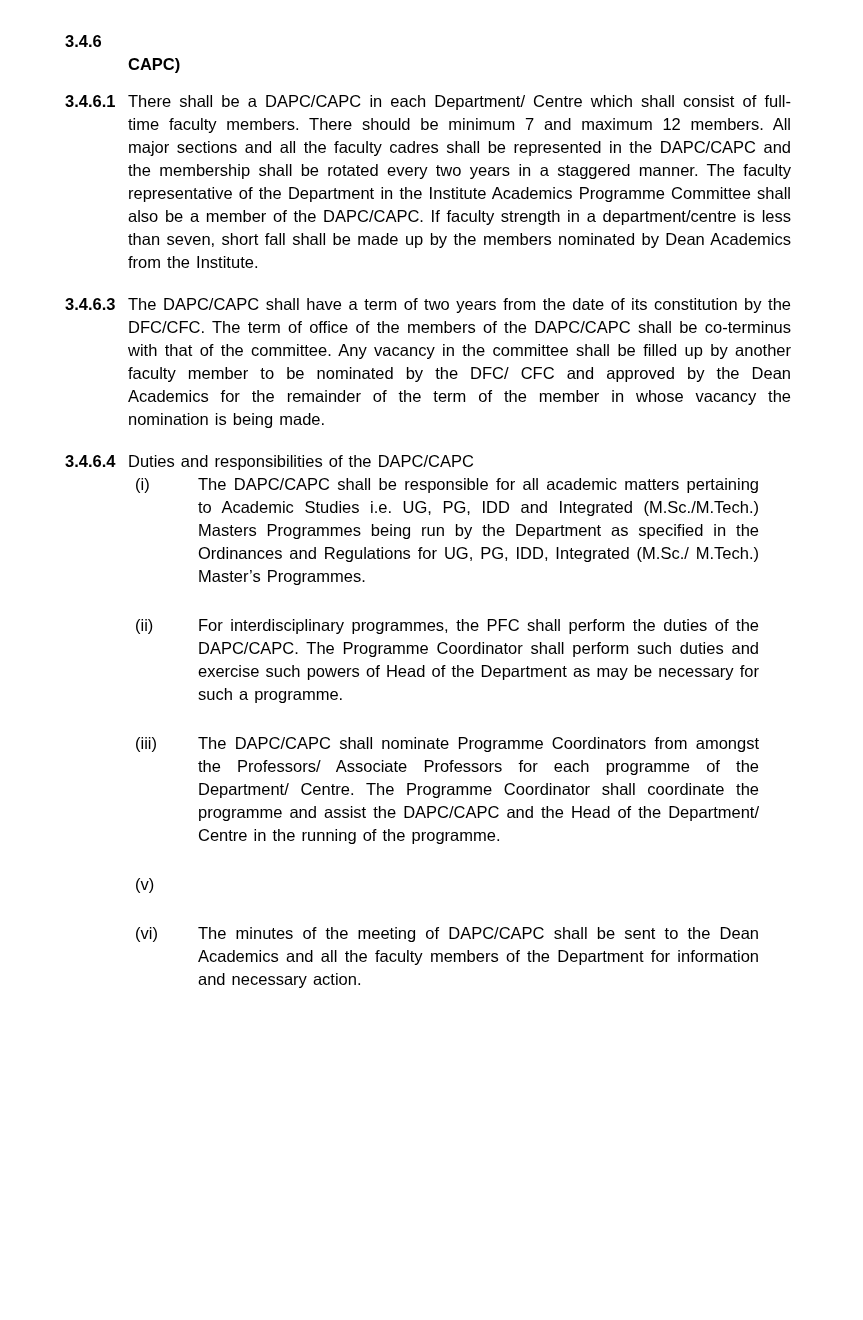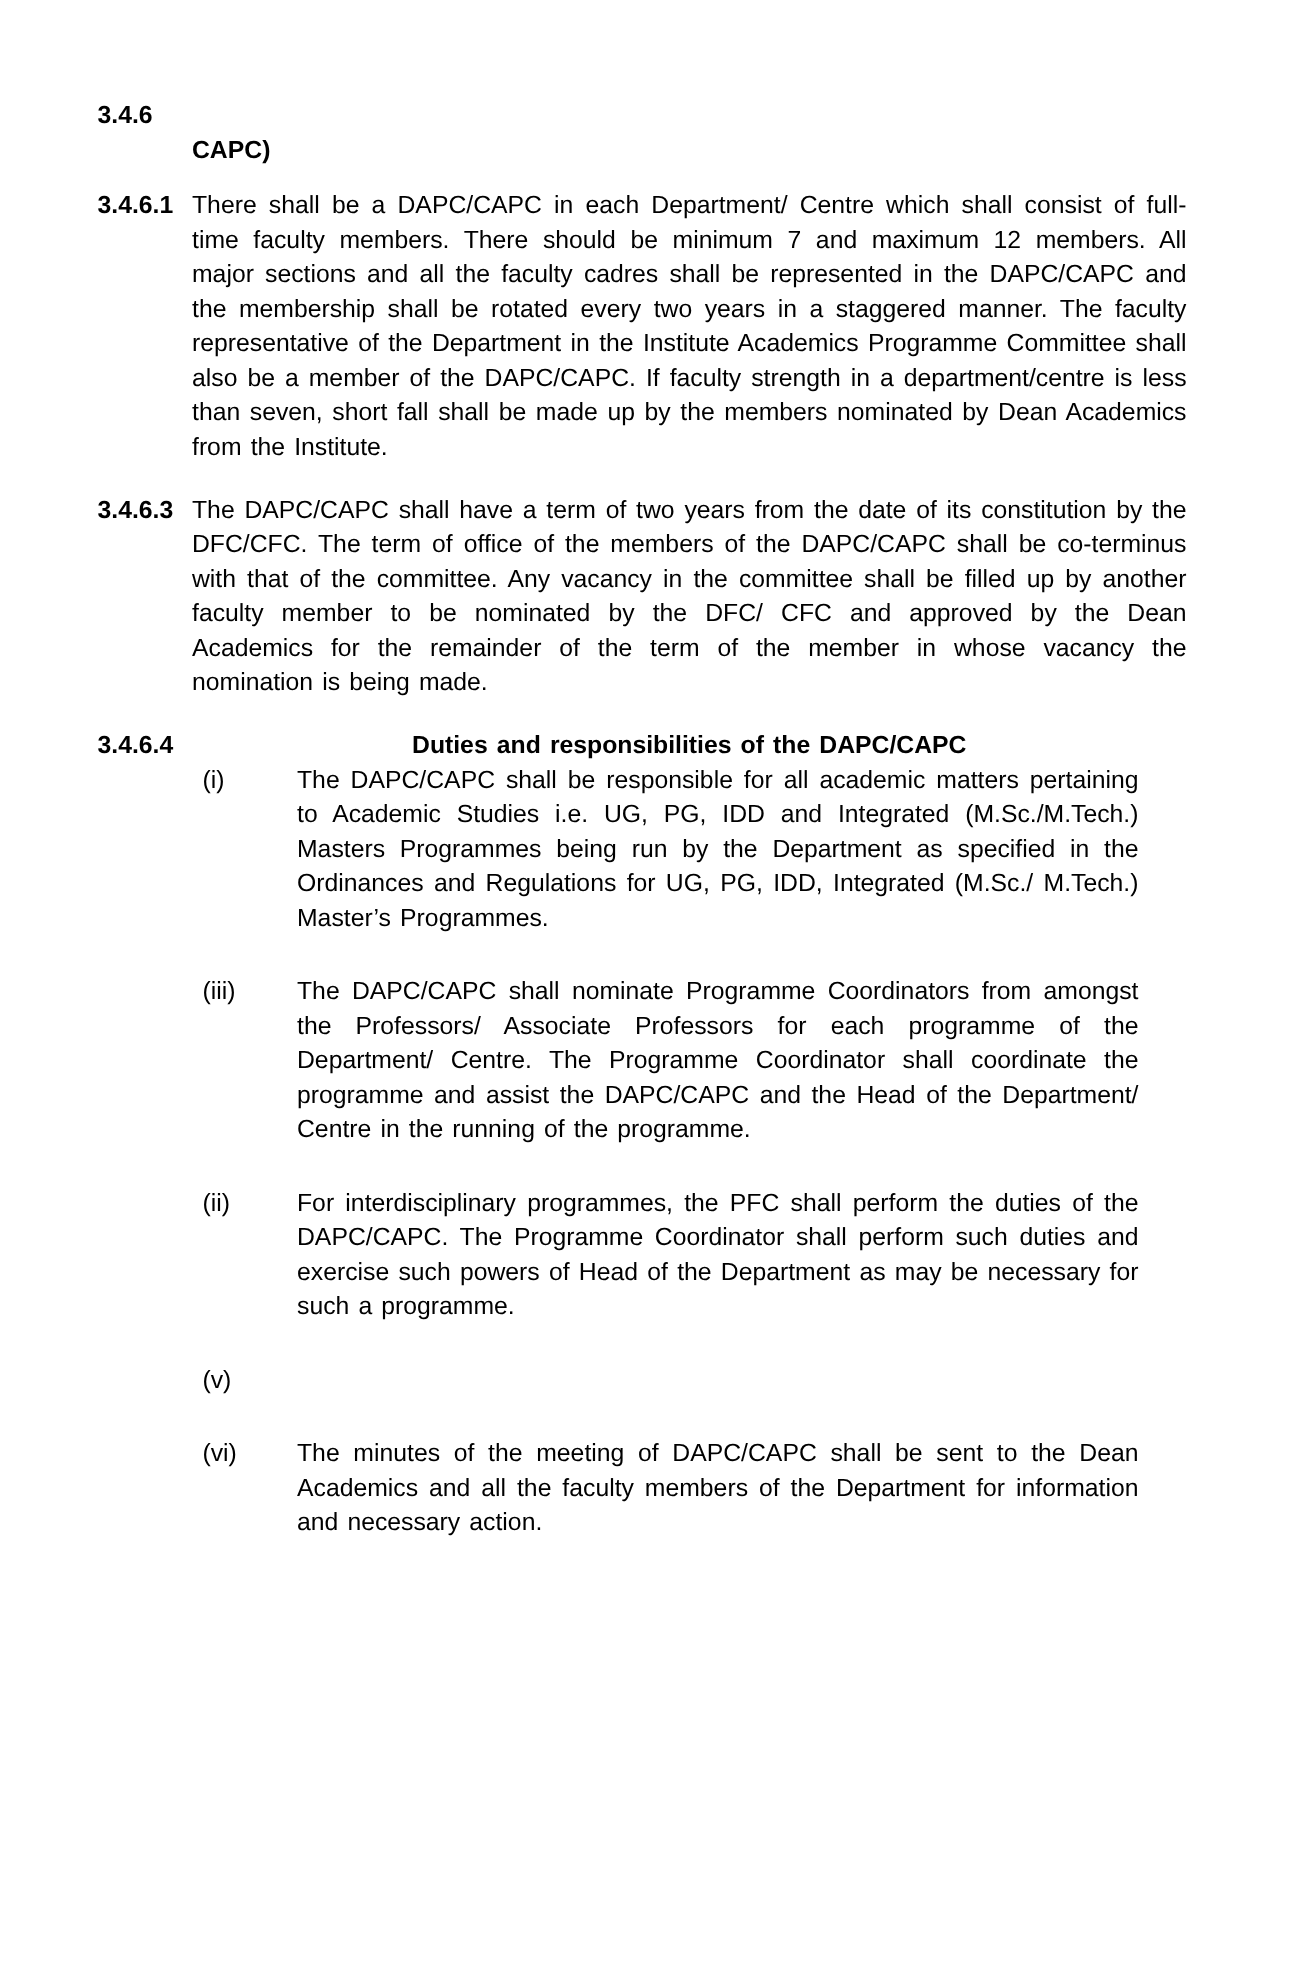--- a/index.html
+++ b/index.html
@@ -14,7 +14,7 @@
   .page {
     width: 863px;
     height: 1320px;
-    padding: 66px 72px 30px 65px;
+    padding: 30px 72px 30px 65px;
     font-size: 16.5px;
     line-height: 23px;
     word-spacing: 1.5px;

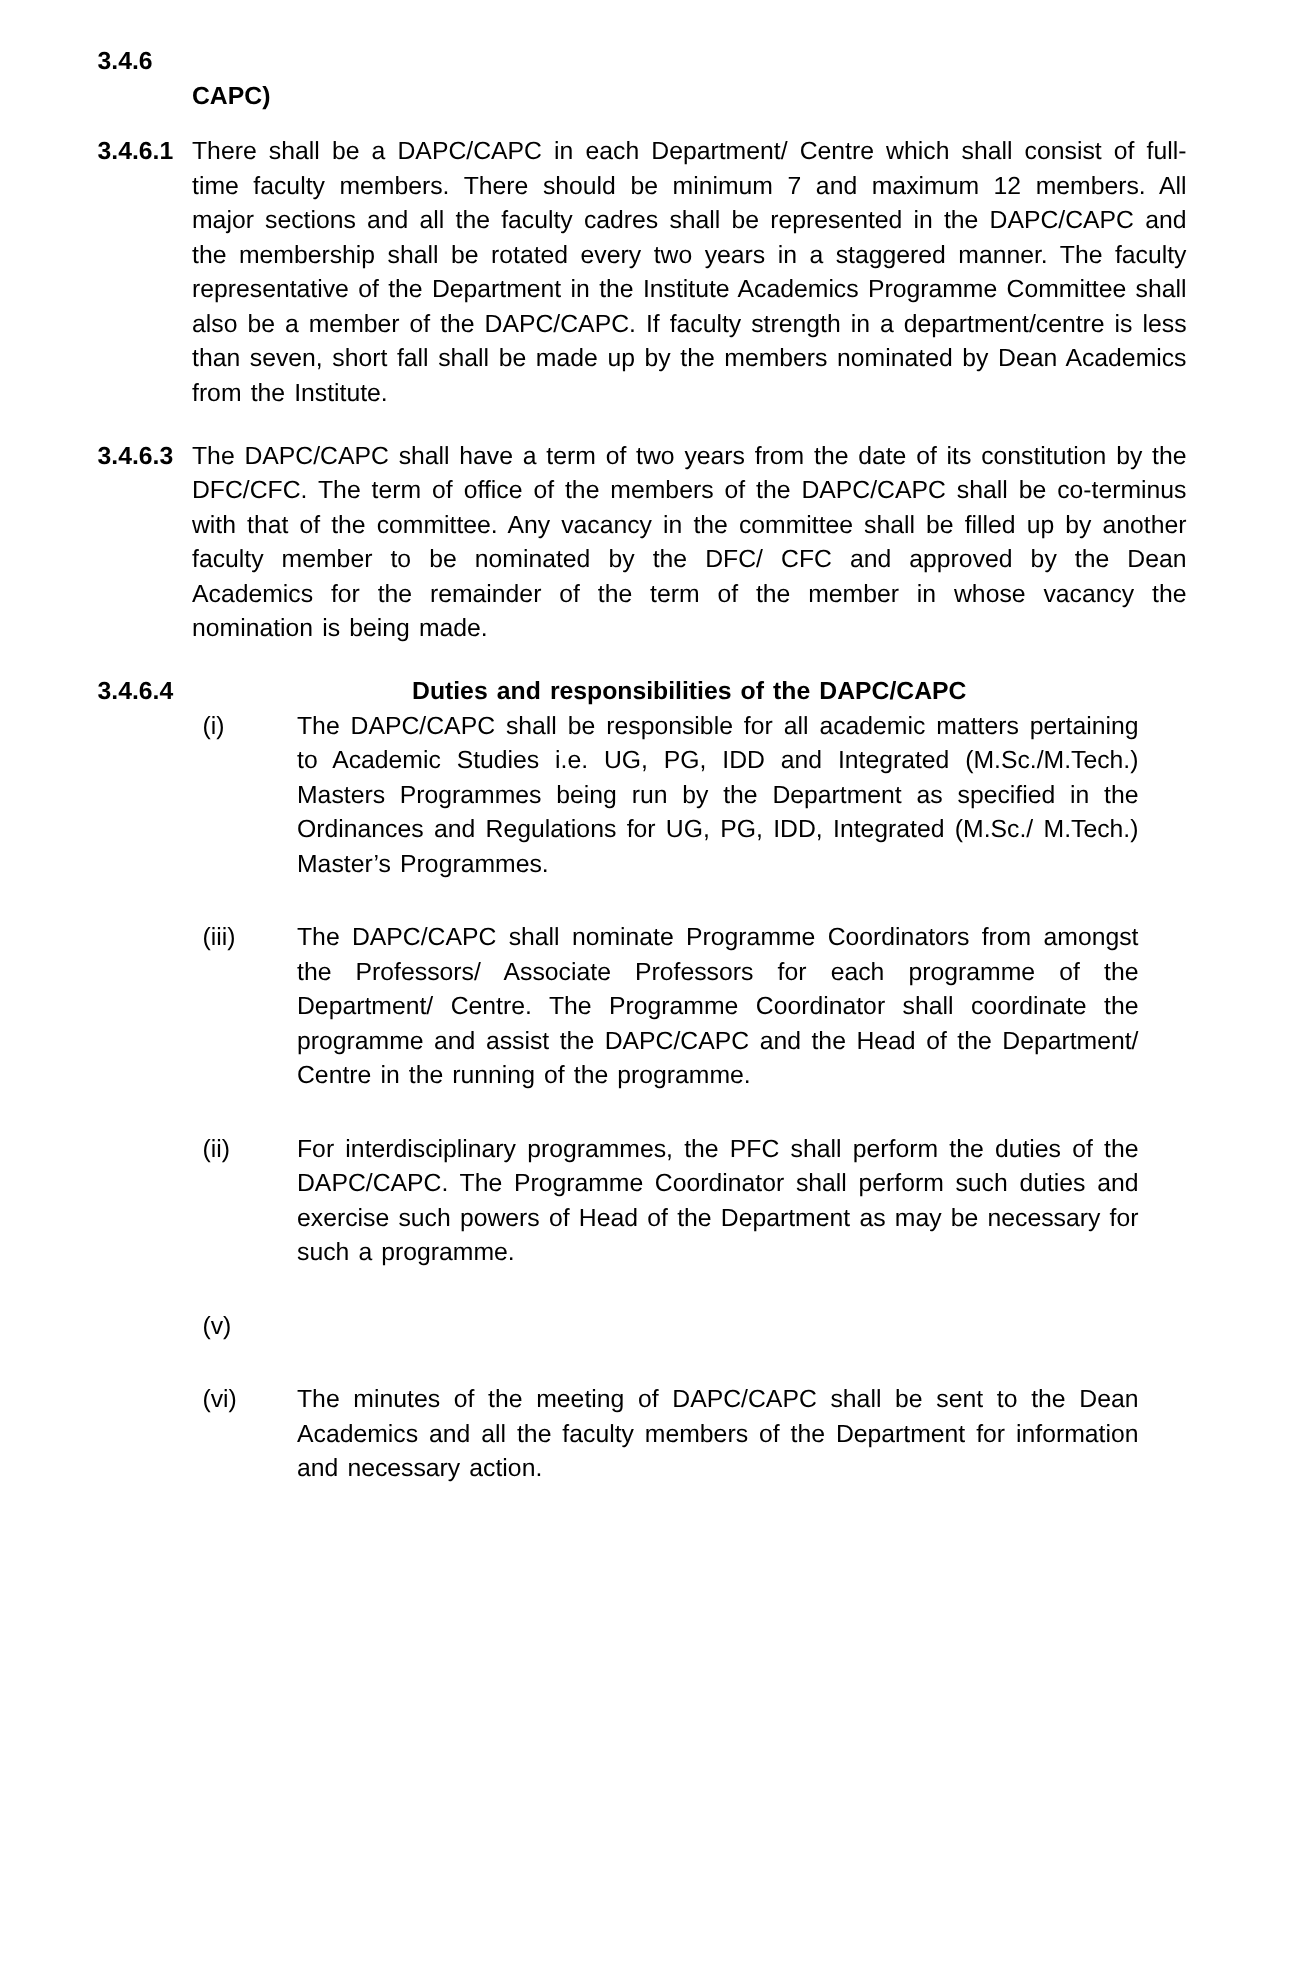--- a/index.html
+++ b/index.html
@@ -39,8 +39,8 @@
   .clause { margin-bottom: 19px; }
   .sub-heading-row { }
   .sub-heading-title {
-    font-weight: 700;
-    text-align: center;
+    font-weight: 400;
+    text-align: left;
   }
   .items {
     margin-left: 70px;

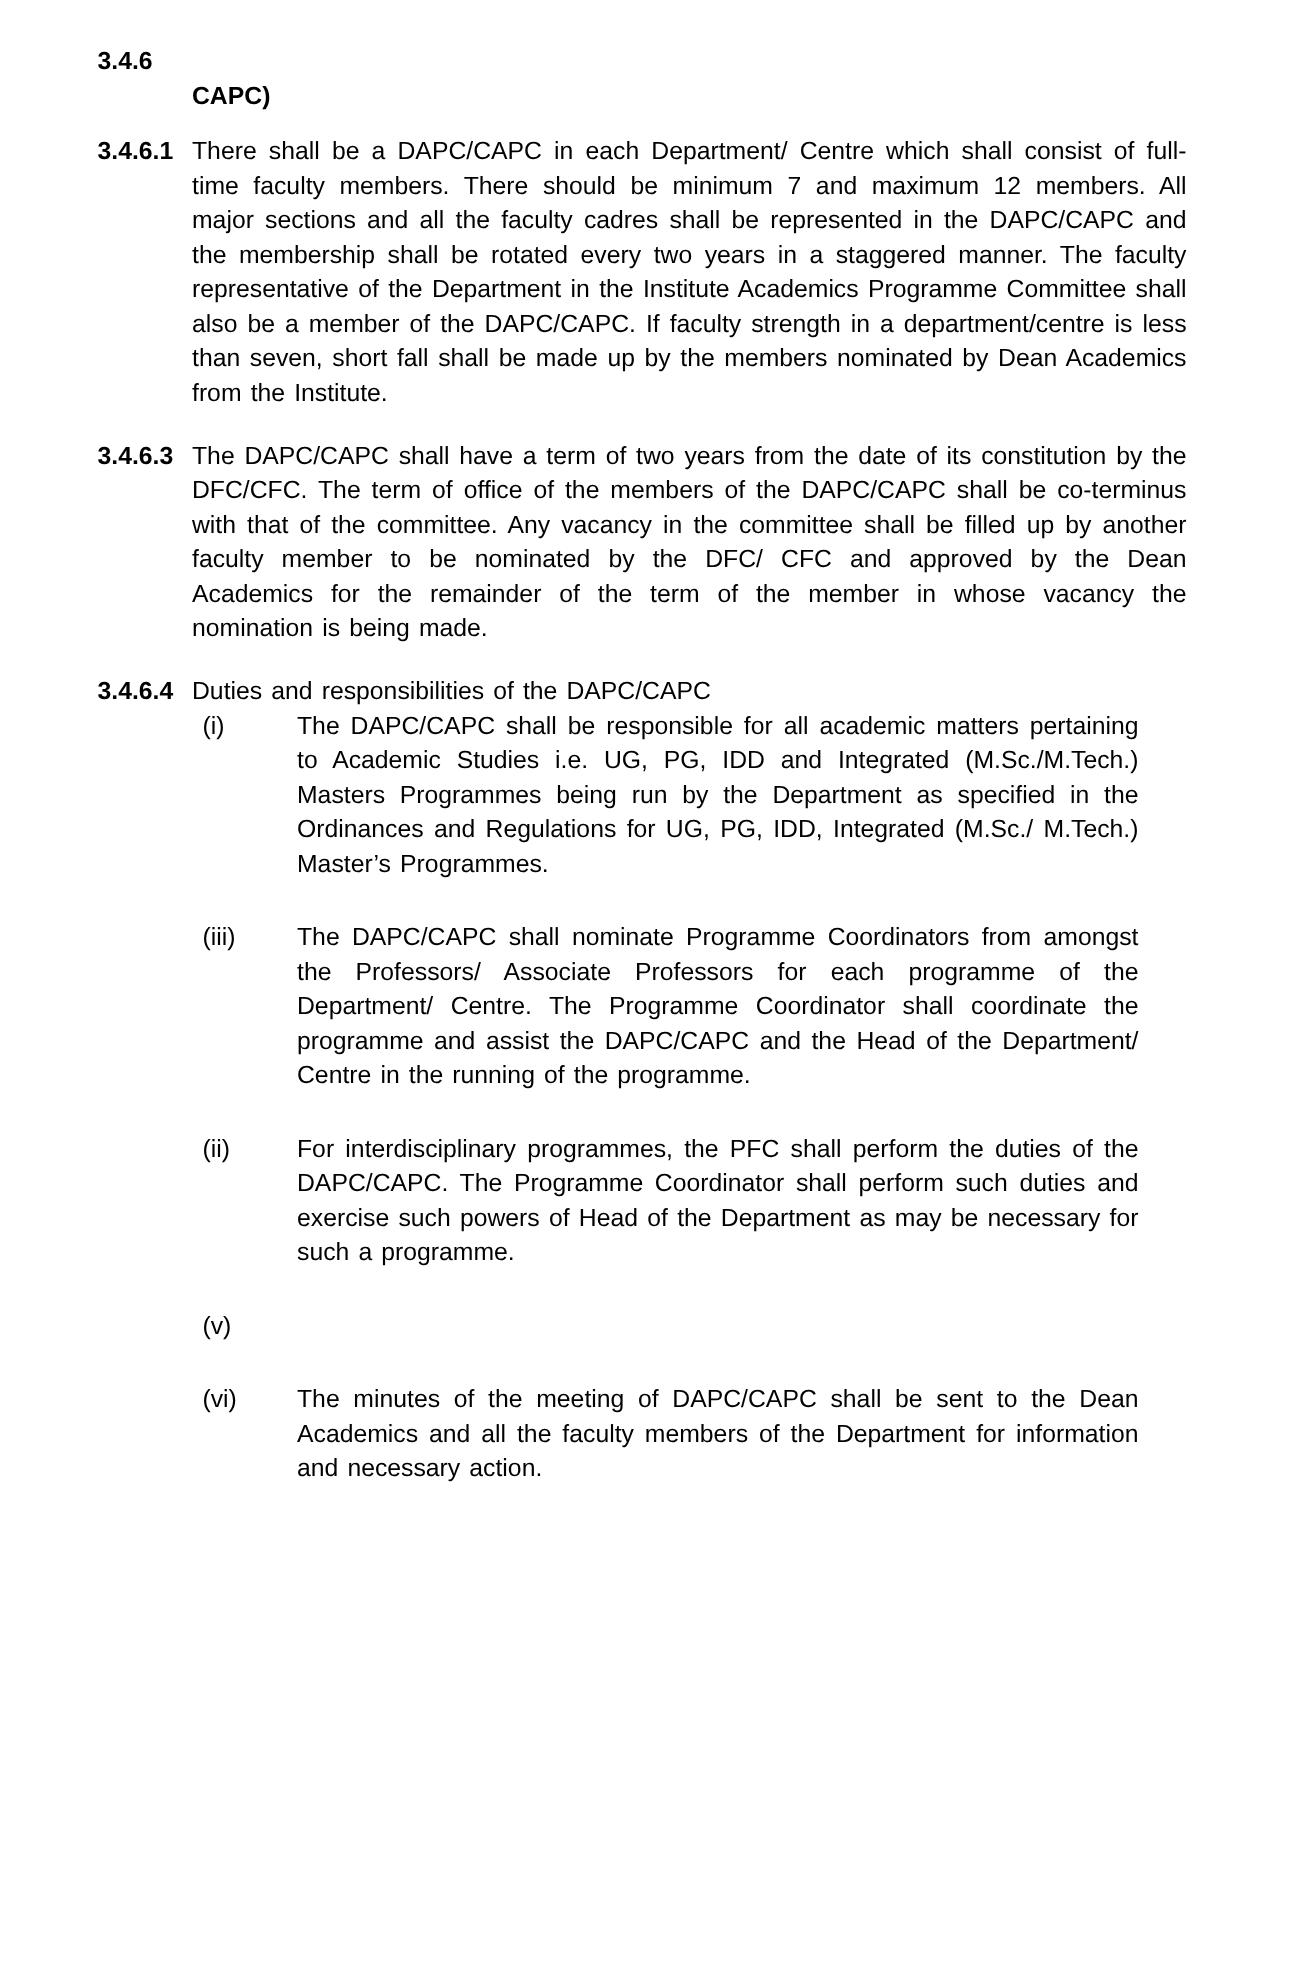--- a/index.html
+++ b/index.html
@@ -97,13 +97,13 @@
     </div>
 
     <div class="item">
-      <div class="item-marker">(iii)</div>
-      <div class="item-text">The DAPC/CAPC shall nominate Programme Coordinators from amongst the Professors/ Associate Professors for each programme of the Department/ Centre. The Programme Coordinator shall coordinate the programme and assist the DAPC/CAPC and the Head of the Department/ Centre in the running of the programme.</div>
+      <div class="item-marker">(ii)</div>
+      <div class="item-text">For interdisciplinary programmes, the PFC shall perform the duties of the DAPC/CAPC. The Programme Coordinator shall perform such duties and exercise such powers of Head of the Department as may be necessary for such a programme.</div>
     </div>
 
     <div class="item">
-      <div class="item-marker">(ii)</div>
-      <div class="item-text">For interdisciplinary programmes, the PFC shall perform the duties of the DAPC/CAPC. The Programme Coordinator shall perform such duties and exercise such powers of Head of the Department as may be necessary for such a programme.</div>
+      <div class="item-marker">(iii)</div>
+      <div class="item-text">The DAPC/CAPC shall nominate Programme Coordinators from amongst the Professors/ Associate Professors for each programme of the Department/ Centre. The Programme Coordinator shall coordinate the programme and assist the DAPC/CAPC and the Head of the Department/ Centre in the running of the programme.</div>
     </div>
 
 

